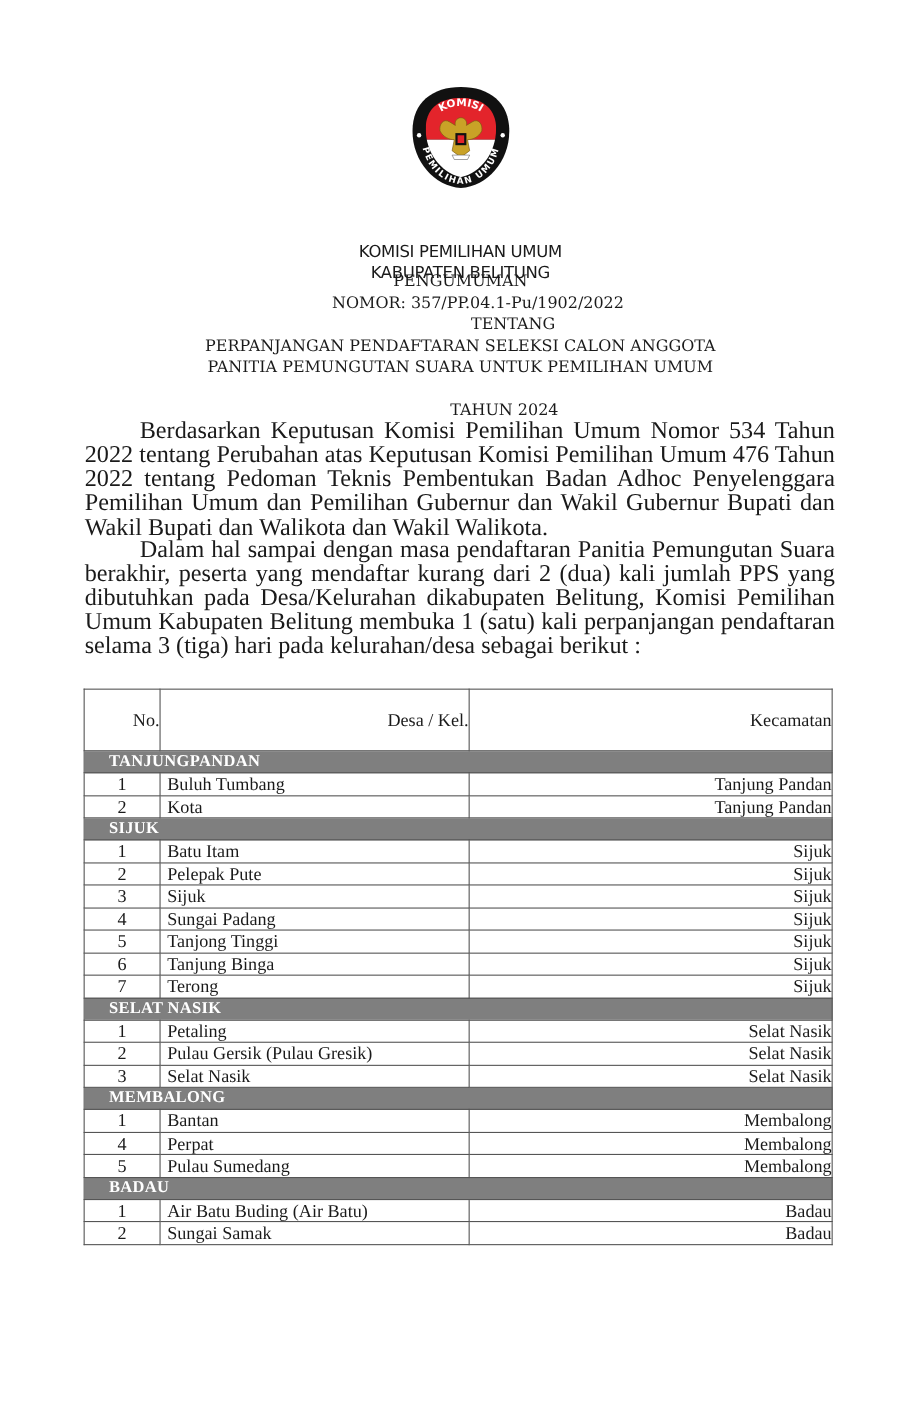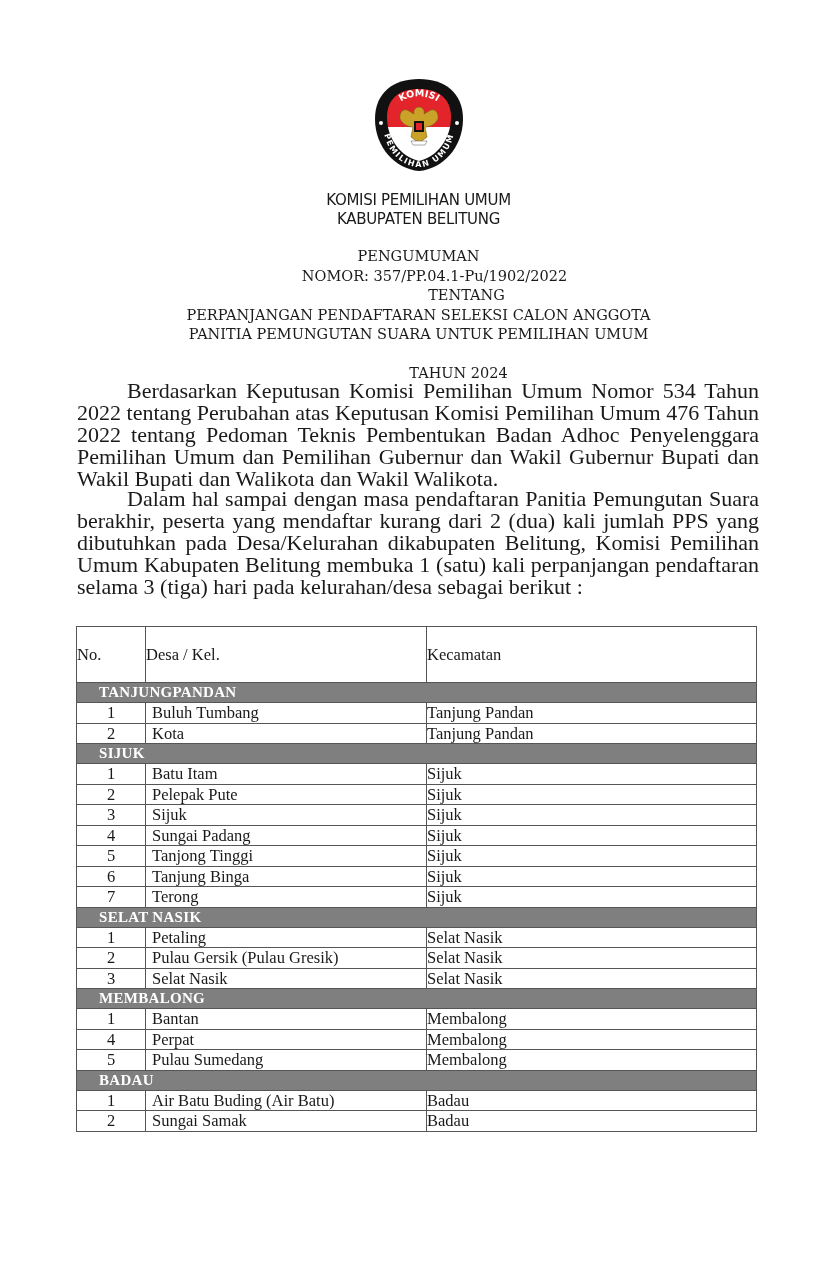--- a/index.html
+++ b/index.html
@@ -5,7 +5,7 @@
   html, body { margin: 0; padding: 0; background: #ffffff; }
   body { width: 837px; height: 1280px; position: relative; overflow: hidden; color: #1a1a1a; }
   .logo { position: absolute; left: 373px; top: 77px; width: 92px; height: 95px; }
-  .kop { position: absolute; left: 0; width: 837px; text-align: center; font-family: "DejaVu Sans", sans-serif; font-size: 15px; letter-spacing: -0.3px; line-height: 20px; }
+  .kop { position: absolute; left: 0; width: 837px; text-align: center; font-family: "DejaVu Sans", sans-serif; font-size: 15px; letter-spacing: -0.3px; line-height: 20px; margin-top: 29px; }
   .kop1 { top: 190px; }
   .kop2 { top: 209px; }
   .title { position: absolute; left: 0; width: 837px; text-align: center; font-family: "DejaVu Serif", serif; font-size: 14.5px; line-height: 19.5px; }

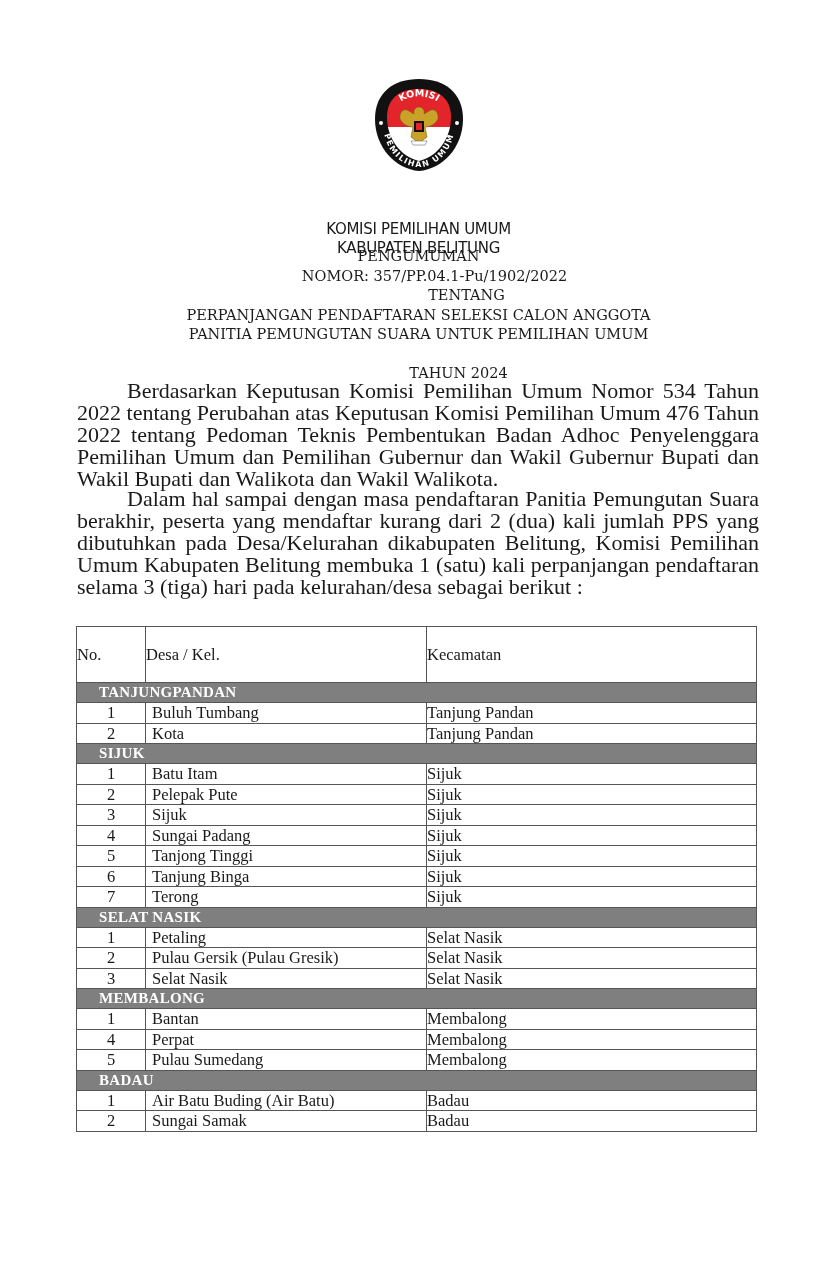--- a/index.html
+++ b/index.html
@@ -20,7 +20,7 @@
   .p2 { top: 488px; }
   table.list { position: absolute; left: 76px; top: 626px; width: 681px; border-collapse: collapse; font-family: "Liberation Serif", serif; font-size: 16.5px; }
   table.list td, table.list th { border: 1px solid #555; padding: 0; }
-  table.list th { height: 55px; font-weight: normal; text-align: left; }
+  table.list th { height: 55px; font-weight: normal; text-align: right; }
   th.c-no { width: 68px; }
   th.c-desa { width: 280px; margin-top: 12px; }
   tr.grp td { background: #7f7f7f; color: #ffffff; font-weight: bold; height: 19px; padding-left: 22px; font-size: 15px; letter-spacing: 0.3px; line-height: 19px; }

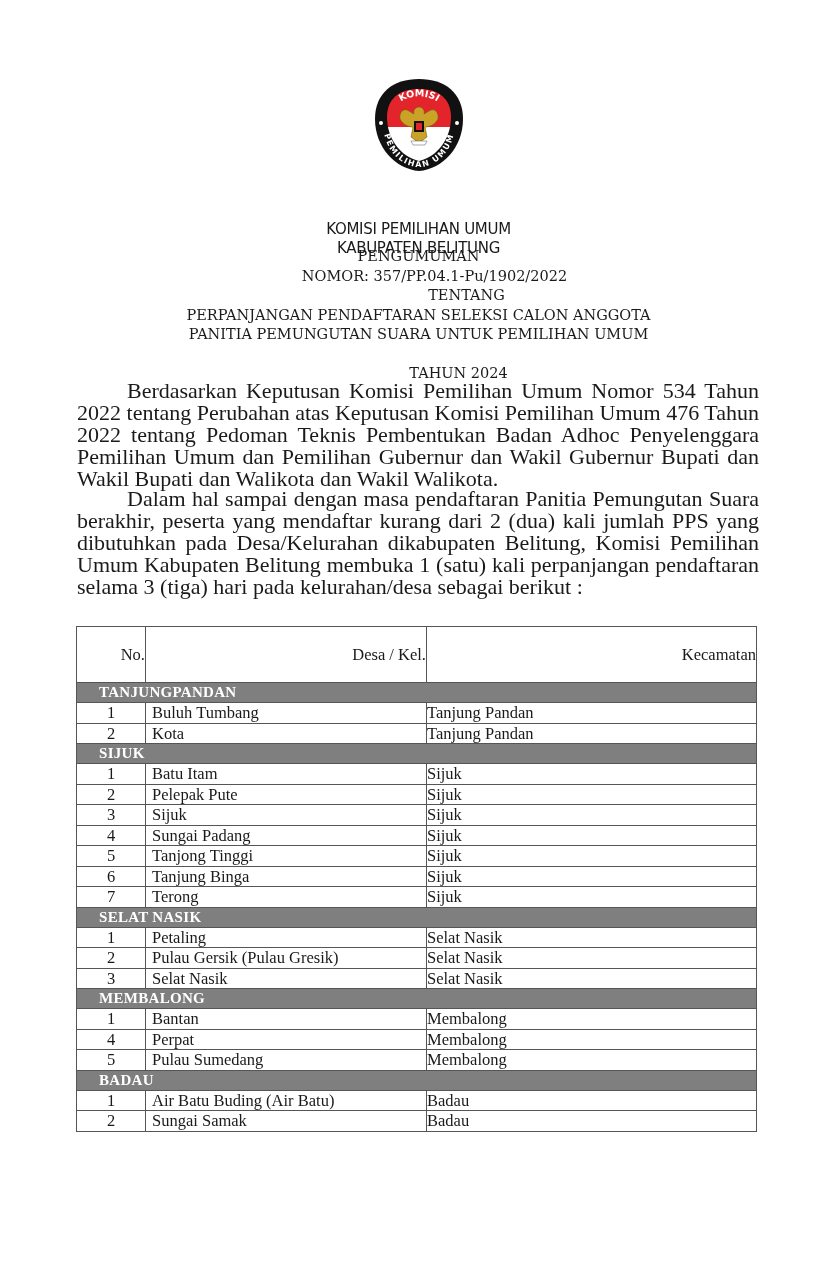--- a/index.html
+++ b/index.html
@@ -27,7 +27,7 @@
   tr.row td { height: 19.5px; line-height: 19px; }
   td.no { text-align: center; }
   td.desa { padding-left: 6px !important; }
-  td.kec { text-align: left; }
+  td.kec { text-align: right; }
 </style>
 </head>
 <body>

